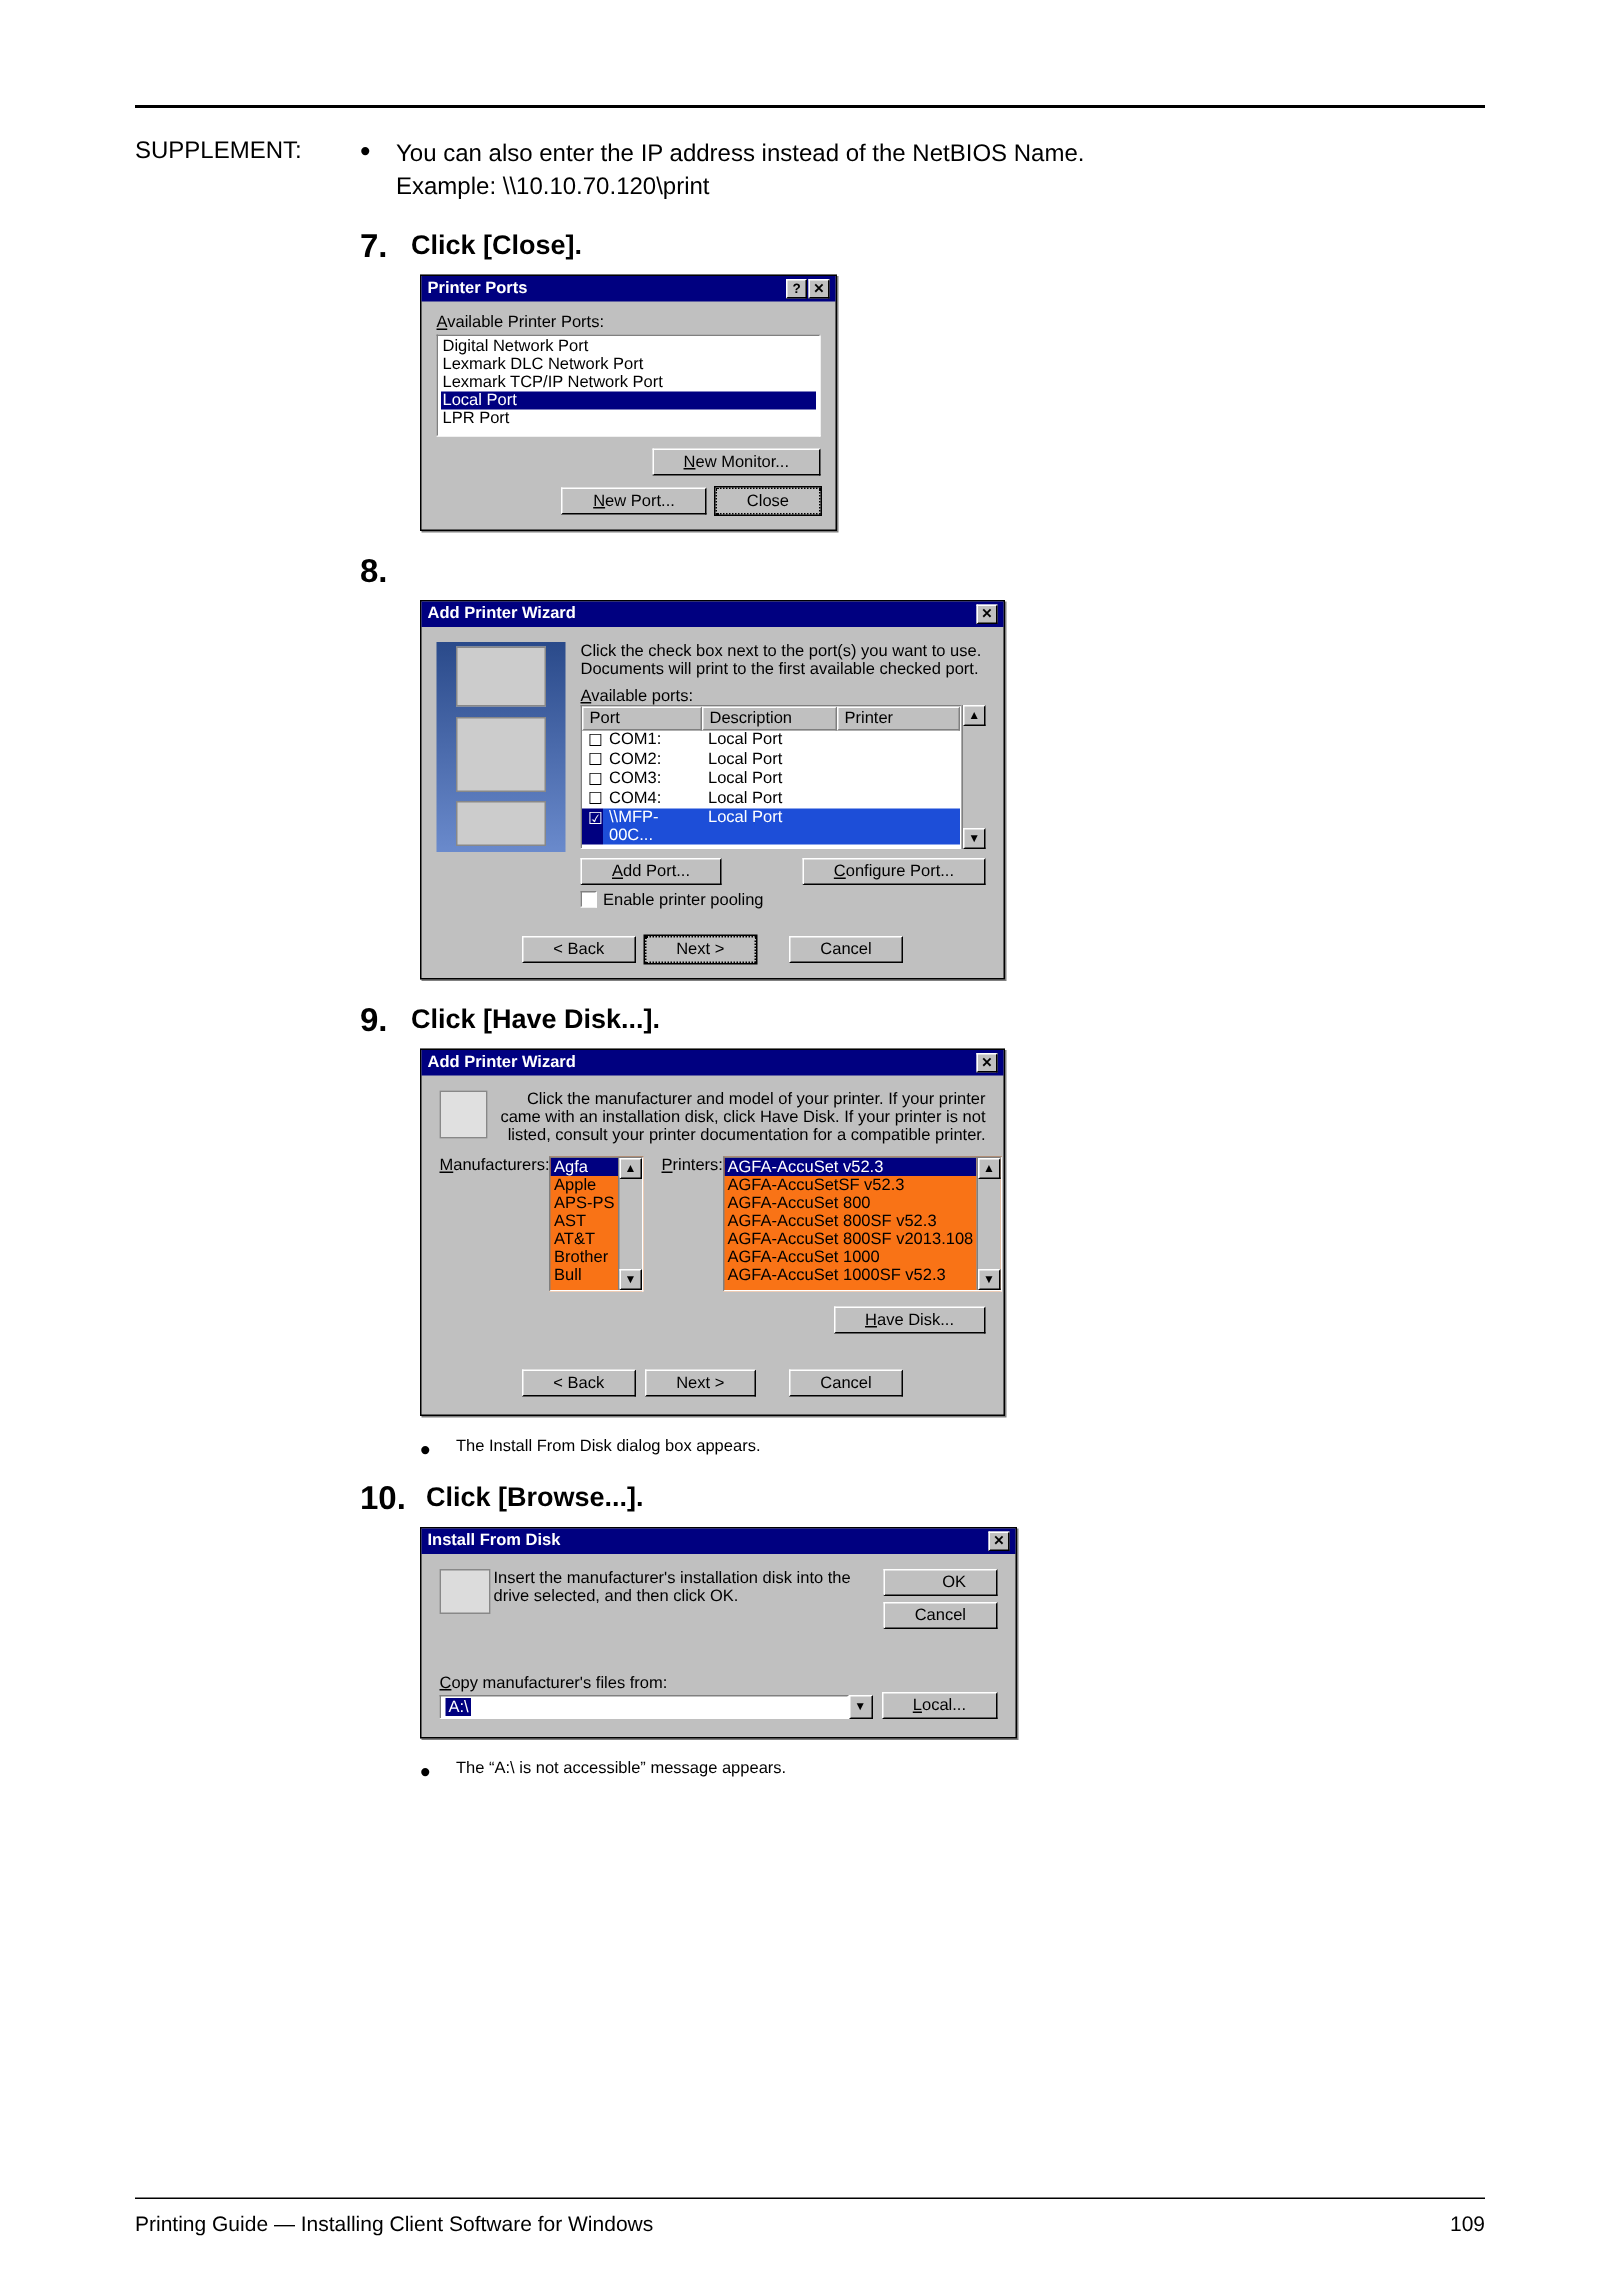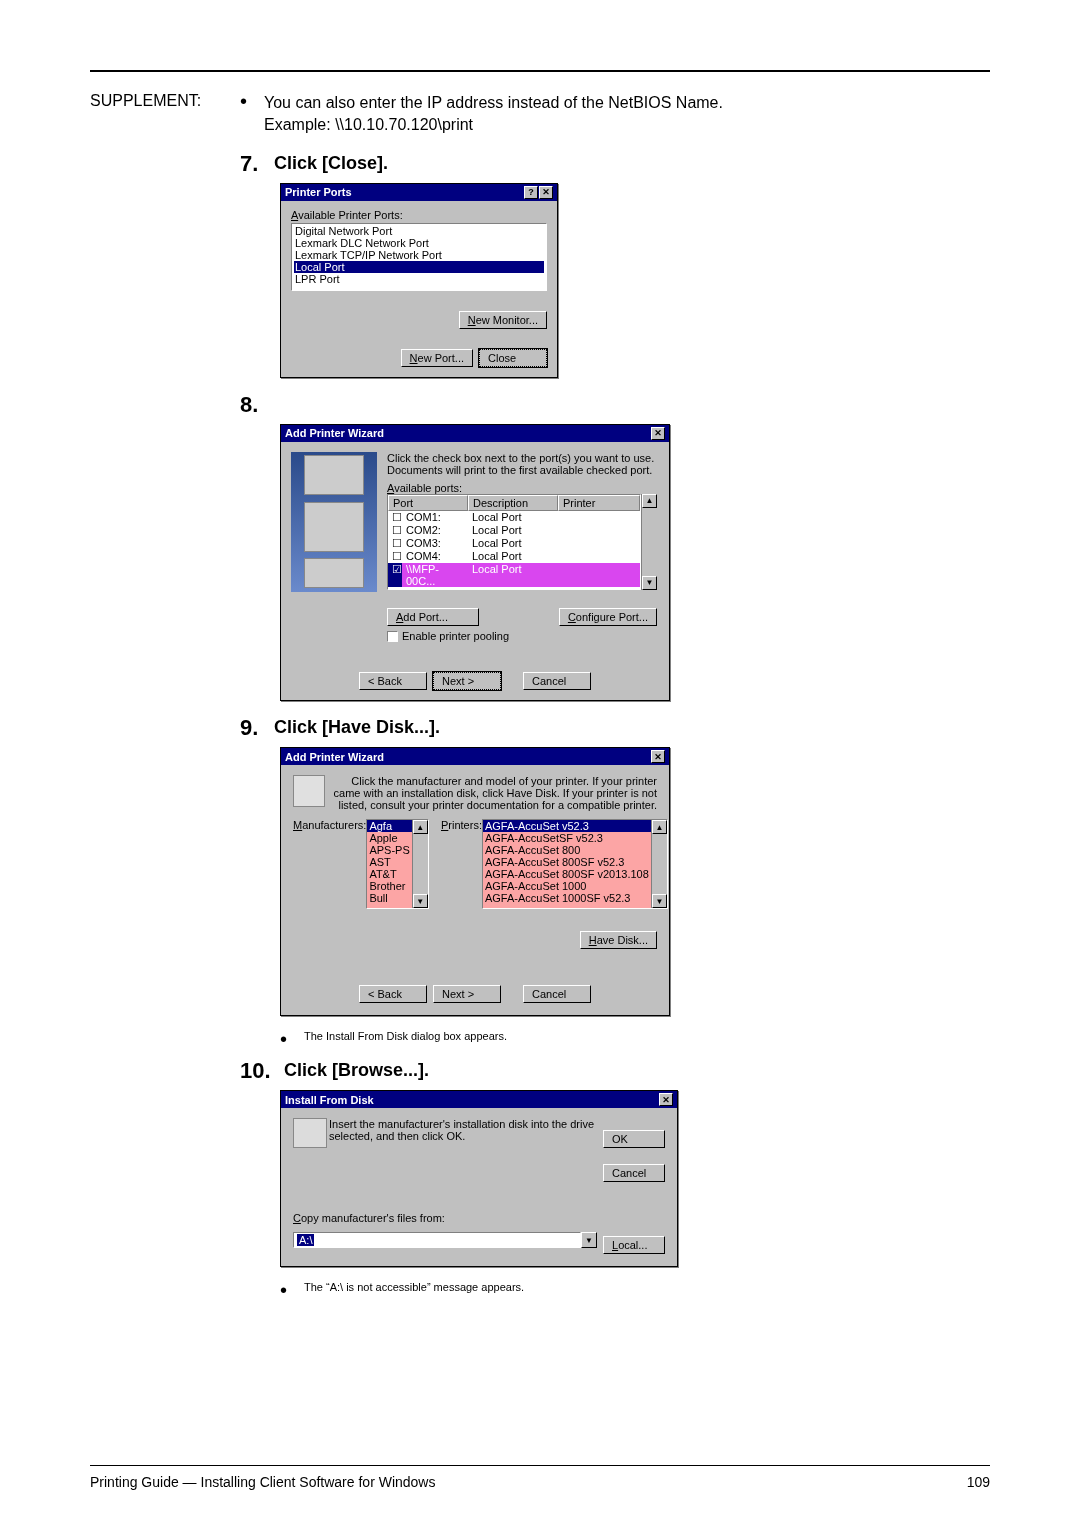--- a/index.html
+++ b/index.html
@@ -33,7 +33,7 @@
   .listbox { background: #fff; border-top: 1px solid #808080; border-left: 1px solid #808080; border-right: 1px solid #fff; border-bottom: 1px solid #fff; padding: 1px 2px; font-size: 11px; min-height: 68px; margin-top:2px; }
   .listbox .item { padding: 0 1px; white-space: nowrap; }
   .listbox .sel { background: #000080; color: #fff; }
-  .win-btn { background: #c0c0c0; border-top: 1px solid #fff; border-left: 1px solid #fff; border-right: 1px solid #000; border-bottom: 1px solid #000; padding: 2px 8px; font-size: 11px; min-width: 68px; text-align: left; display: inline-block; margin-top: 12px; }
+  .win-btn { background: #c0c0c0; border-top: 1px solid #fff; border-left: 1px solid #fff; border-right: 1px solid #000; border-bottom: 1px solid #000; padding: 2px 20px; font-size: 11px; min-width: 68px; text-align: right; display: inline-block; }
   .win-btn.focus { border: 1px dotted #000; outline: 1px solid #000; }
   .btn-row { display: flex; justify-content: flex-end; gap: 6px; margin-top: 8px; }
   .btn-row.center { justify-content: center; }

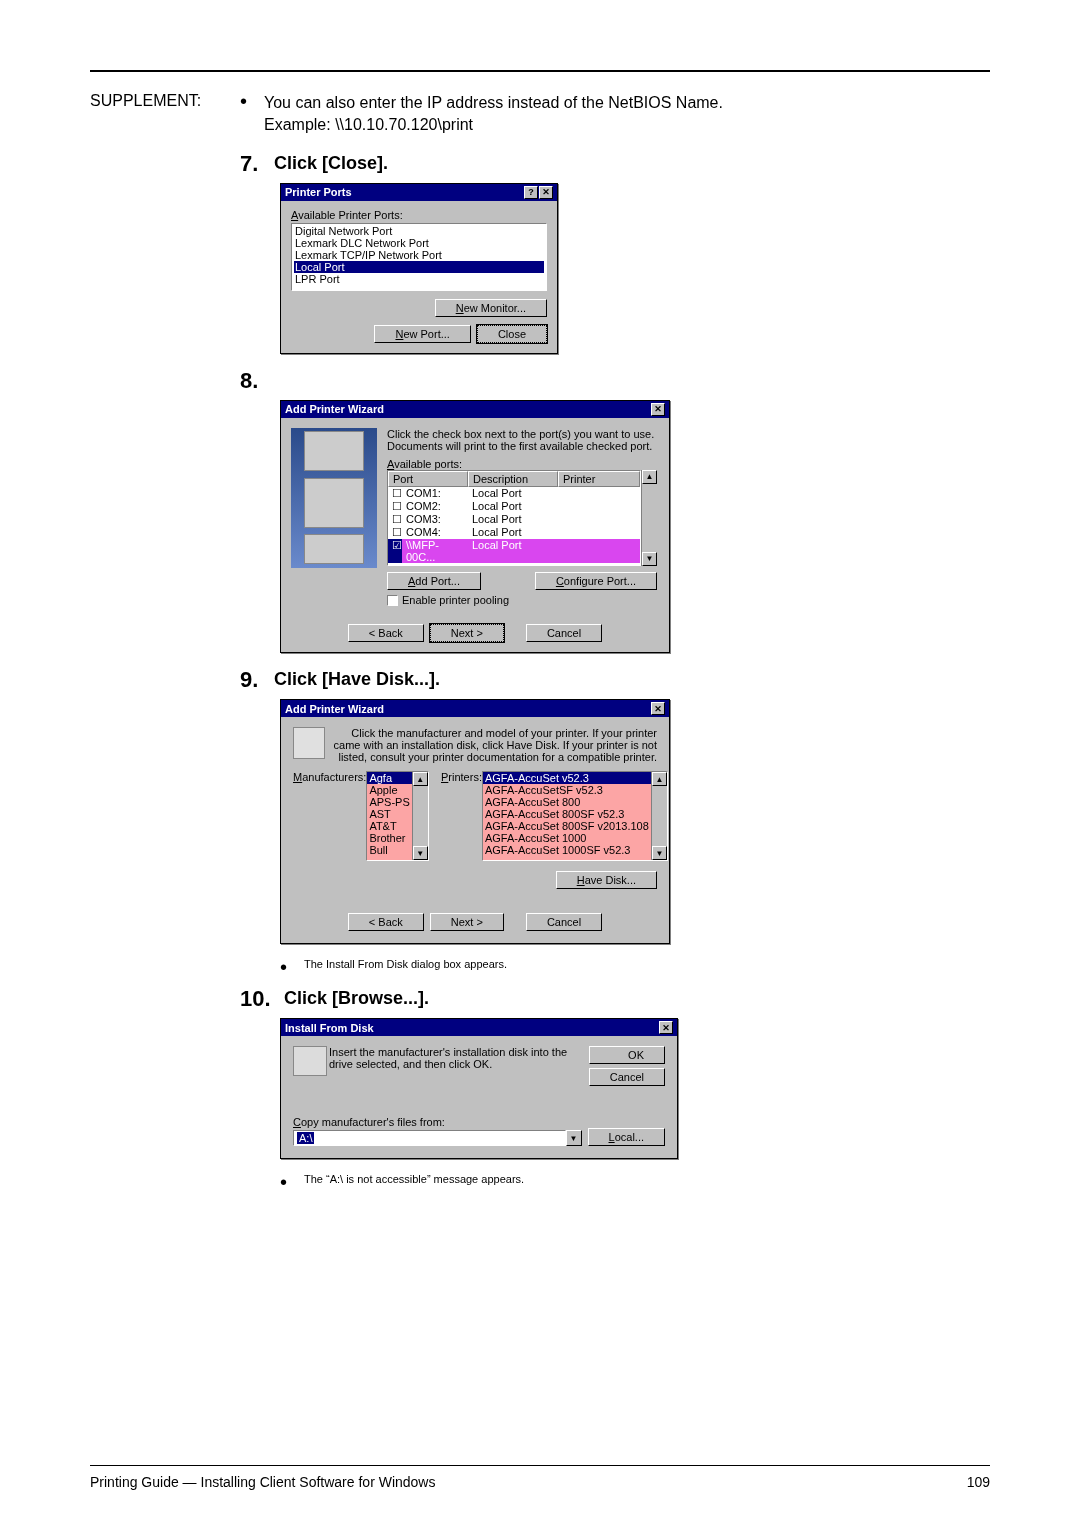--- a/index.html
+++ b/index.html
@@ -53,7 +53,7 @@
   .port-row { display:flex; font-size:11px; }
   .port-row div{ padding:0 4px; }
   .pr-chk{width:14px; text-align:center;} .pr-port{width:66px} .pr-desc{width:90px} .pr-print{flex:1}
-  .port-row.sel div { background:#d946ef; color:#fff; }
+  .port-row.sel div { background:#1d4ed8; color:#fff; }
   .port-row.sel .pr-chk { background:#000080; color:#fff; }
   .scroll-stub { width:16px; background:#c0c0c0; border-left:1px solid #808080; display:flex; flex-direction:column; justify-content:space-between;}
   .scroll-btn{height:14px;border-top:1px solid #fff;border-left:1px solid #fff;border-right:1px solid #000;border-bottom:1px solid #000;display:flex;align-items:center;justify-content:center;font-size:8px}

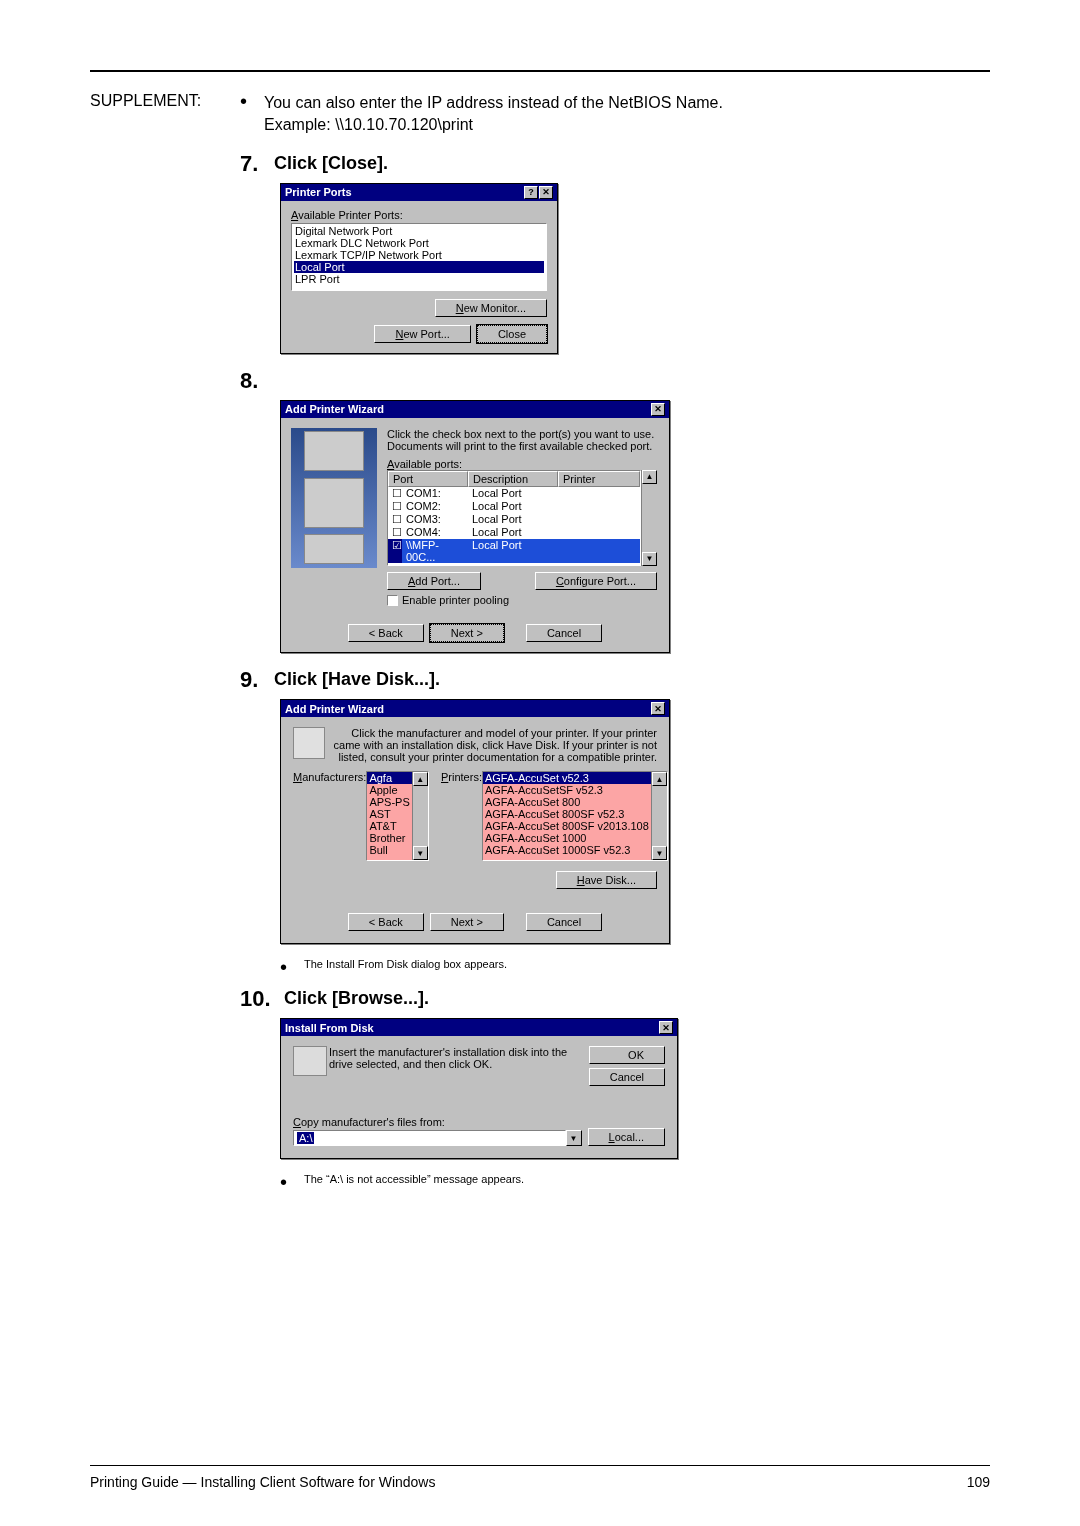--- a/index.html
+++ b/index.html
@@ -69,7 +69,7 @@
   .hd-lists { display:flex; padding: 4px 12px 2px 12px; gap:8px; }
   .hd-col { flex:1; display:flex; flex-direction:row; }
   .hd-col-label { font-size:11px; margin-bottom:1px; }
-  .hd-listbox { background:#fca5a5; border-top:1px solid #808080;border-left:1px solid #808080;border-right:1px solid #fff;border-bottom:1px solid #fff; height:90px; display:flex; }
+  .hd-listbox { background:#f97316; border-top:1px solid #808080;border-left:1px solid #808080;border-right:1px solid #fff;border-bottom:1px solid #fff; height:90px; display:flex; }
   .hd-list-inner{flex:1; overflow:hidden;}
   .hd-list-inner .item{font-size:11px; padding:0 2px; white-space:nowrap;}
   .hd-list-inner .sel{background:#000080;color:#fff;}

